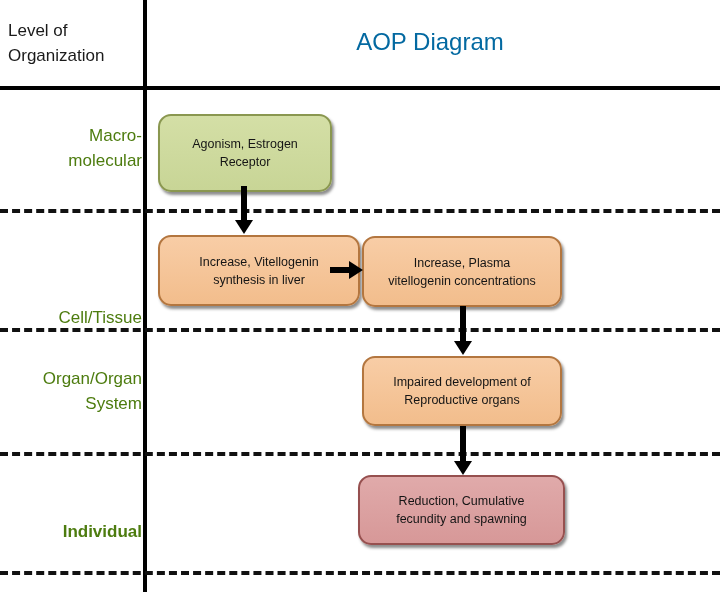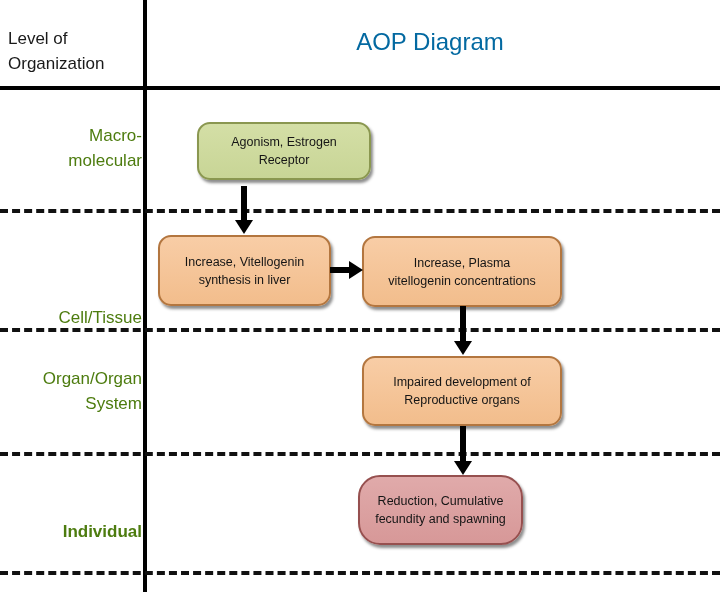--- a/index.html
+++ b/index.html
@@ -45,7 +45,6 @@
     line-height: 25px;
     color: #1a1a1a;
     text-align: left;
-    margin-top: 8px;
   }
   .diagram-title {
     position: absolute;

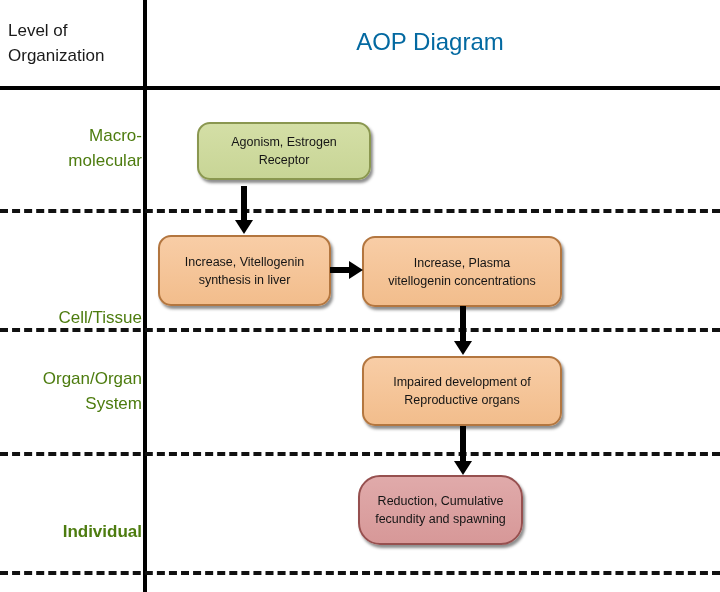--- a/index.html
+++ b/index.html
@@ -183,7 +183,7 @@
     <div>Individual</div>
   </div>
 
-  <div class="node node-green" style="left:158px; top:122px; width:174px; height:58px;margin-left:39px;">
+  <div class="node node-green" style="left:158px; top:114px; width:174px; height:78px;">
     <span class="node-text">
       <span>Agonism, Estrogen</span><br>
       <span>Receptor</span>

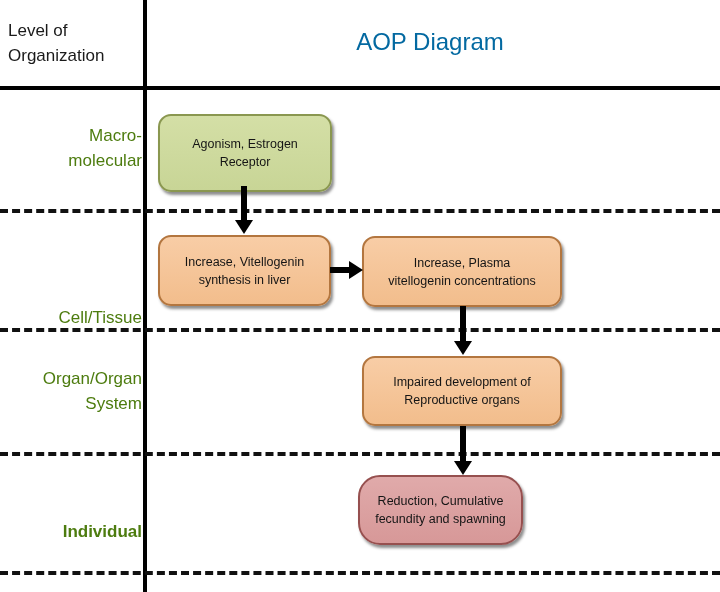--- a/index.html
+++ b/index.html
@@ -190,7 +190,7 @@
     </span>
   </div>
 
-  <div class="node node-orange" style="left:158px; top:235px; width:173px; height:71px;">
+  <div class="node node-orange" style="left:158px; top:235px; width:202px; height:71px;">
     <span class="node-text">
       <span>Increase, Vitellogenin</span><br>
       <span>synthesis in liver</span>

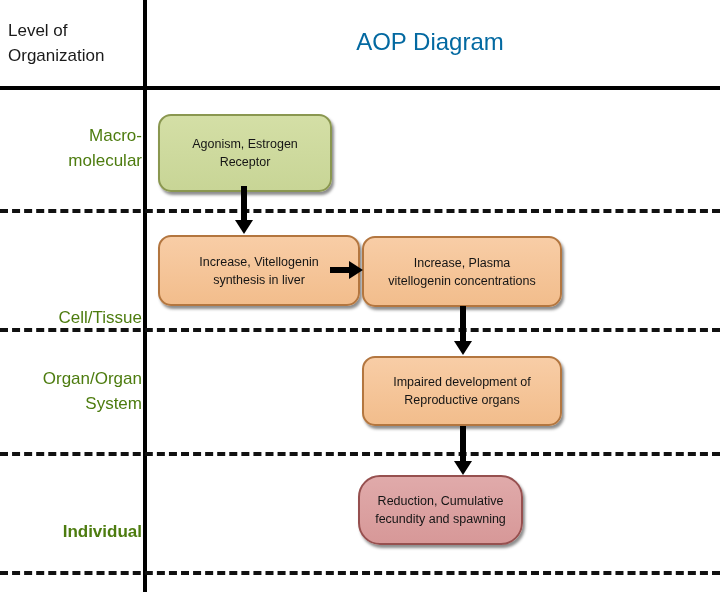--- a/index.html
+++ b/index.html
@@ -211,7 +211,7 @@
     </span>
   </div>
 
-  <div class="node node-pink" style="left:358px; top:475px; width:165px; height:70px;border-radius:22px;">
+  <div class="node node-pink" style="left:358px; top:475px; width:207px; height:70px;">
     <span class="node-text">
       <span>Reduction, Cumulative</span><br>
       <span>fecundity and spawning</span>

